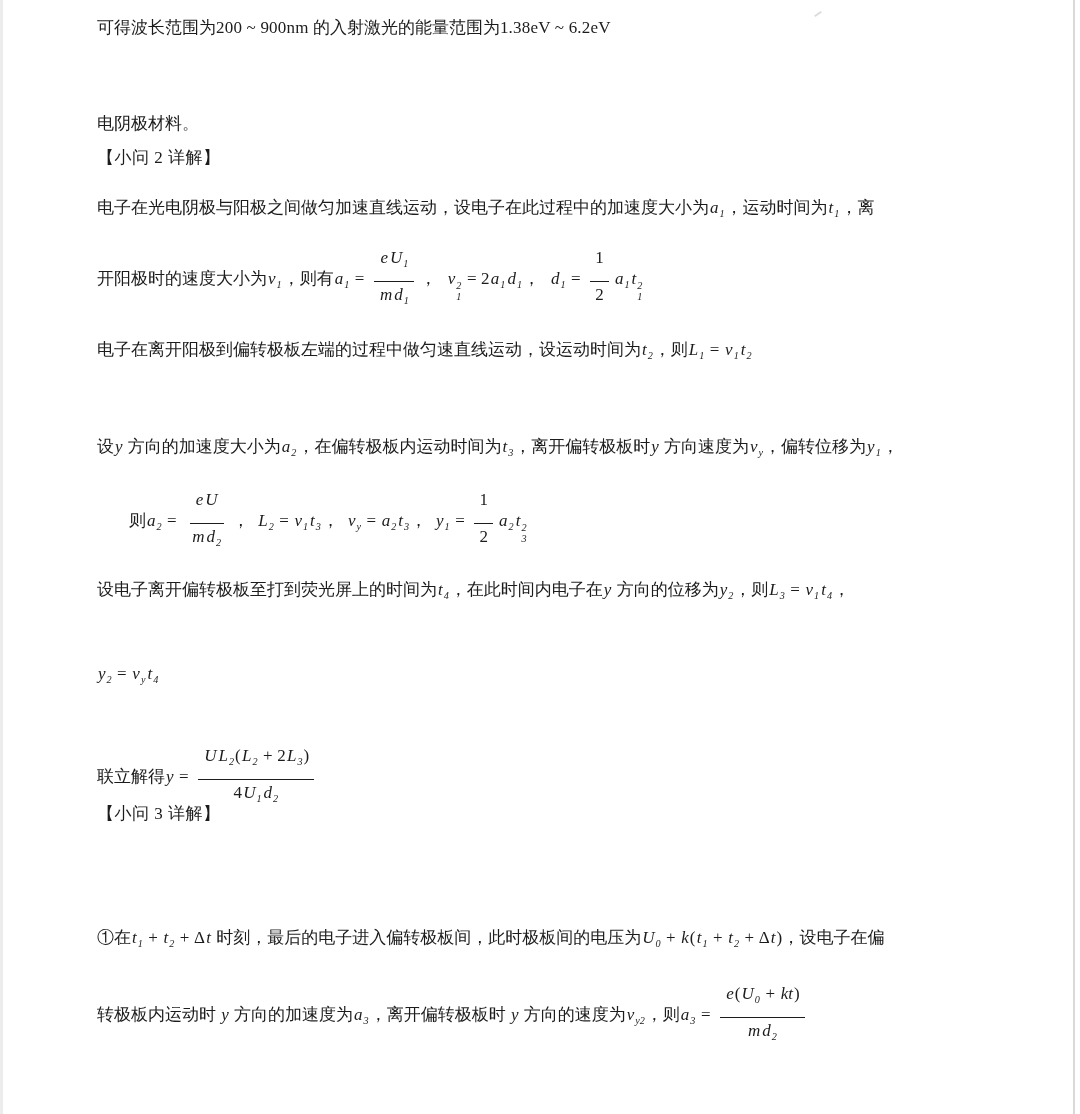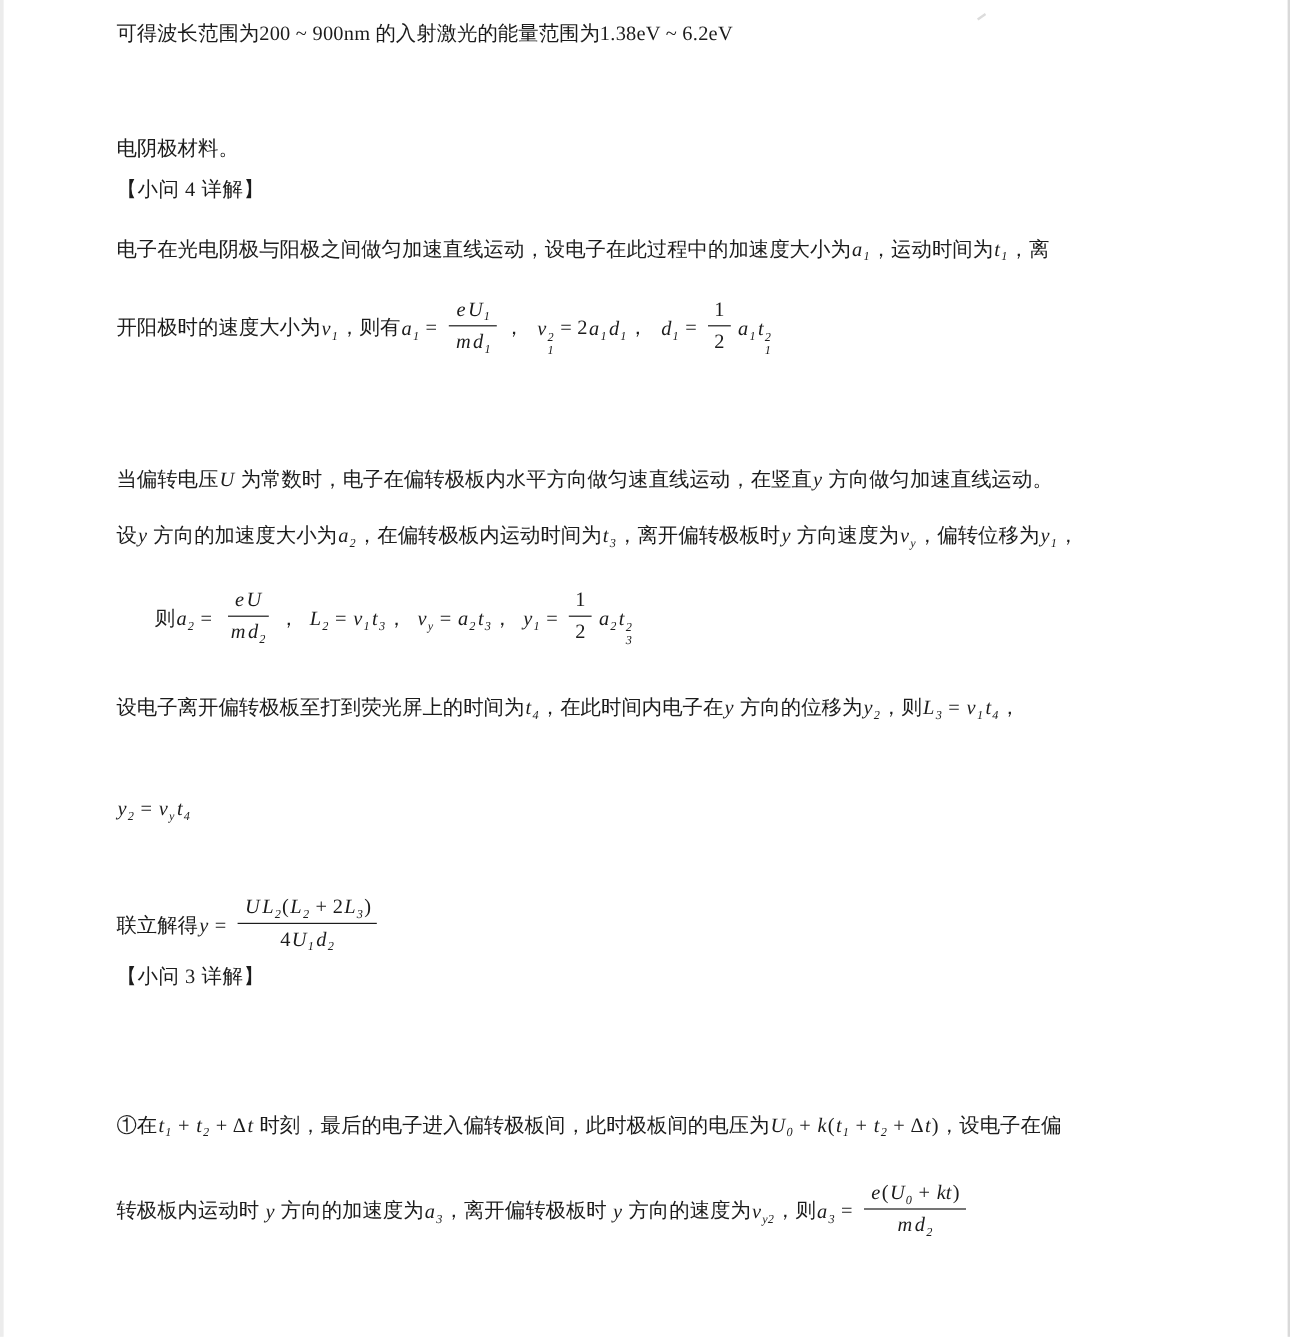--- a/index.html
+++ b/index.html
@@ -49,7 +49,7 @@
   <div class="scratch"></div>
 <div class="para text" style="top: 16px;"><span class="zh">可得波长范围为</span><span class="rm">200 ~ 900nm</span><span class="zh"> 的入射激光的能量范围为</span><span class="rm">1.38eV ~ 6.2eV</span></div>
     <div class="para text" style="top: 112px;"><span class="zh">电阴极材料。</span></div>
-    <div class="para heading" style="top: 146px;"><span class="zh">【小问 4 详解】</span></div>
+    <div class="para heading" style="top: 146px;"><span class="zh">【小问 2 详解】</span></div>
     <div class="para text" style="top: 196px;"><span class="zh">电子在光电阴极与阳极之间做匀加速直线运动，设电子在此过程中的加速度大小为</span><span class="v">a<sub>1</sub></span><span class="zh">，运动时间为</span><span class="v">t<sub>1</sub></span><span class="zh">，离</span></div>
     <div class="para formula" style="top: 250px;"><span class="zh">开阳极时的速度大小为</span><span class="v">v<sub>1</sub></span><span class="zh">，则有</span><span class="v">a<sub>1</sub></span><span class="rm"> = </span><span class="frac">
         <span class="num"><span class="v">e</span><span class="v">U<sub>1</sub></span></span>

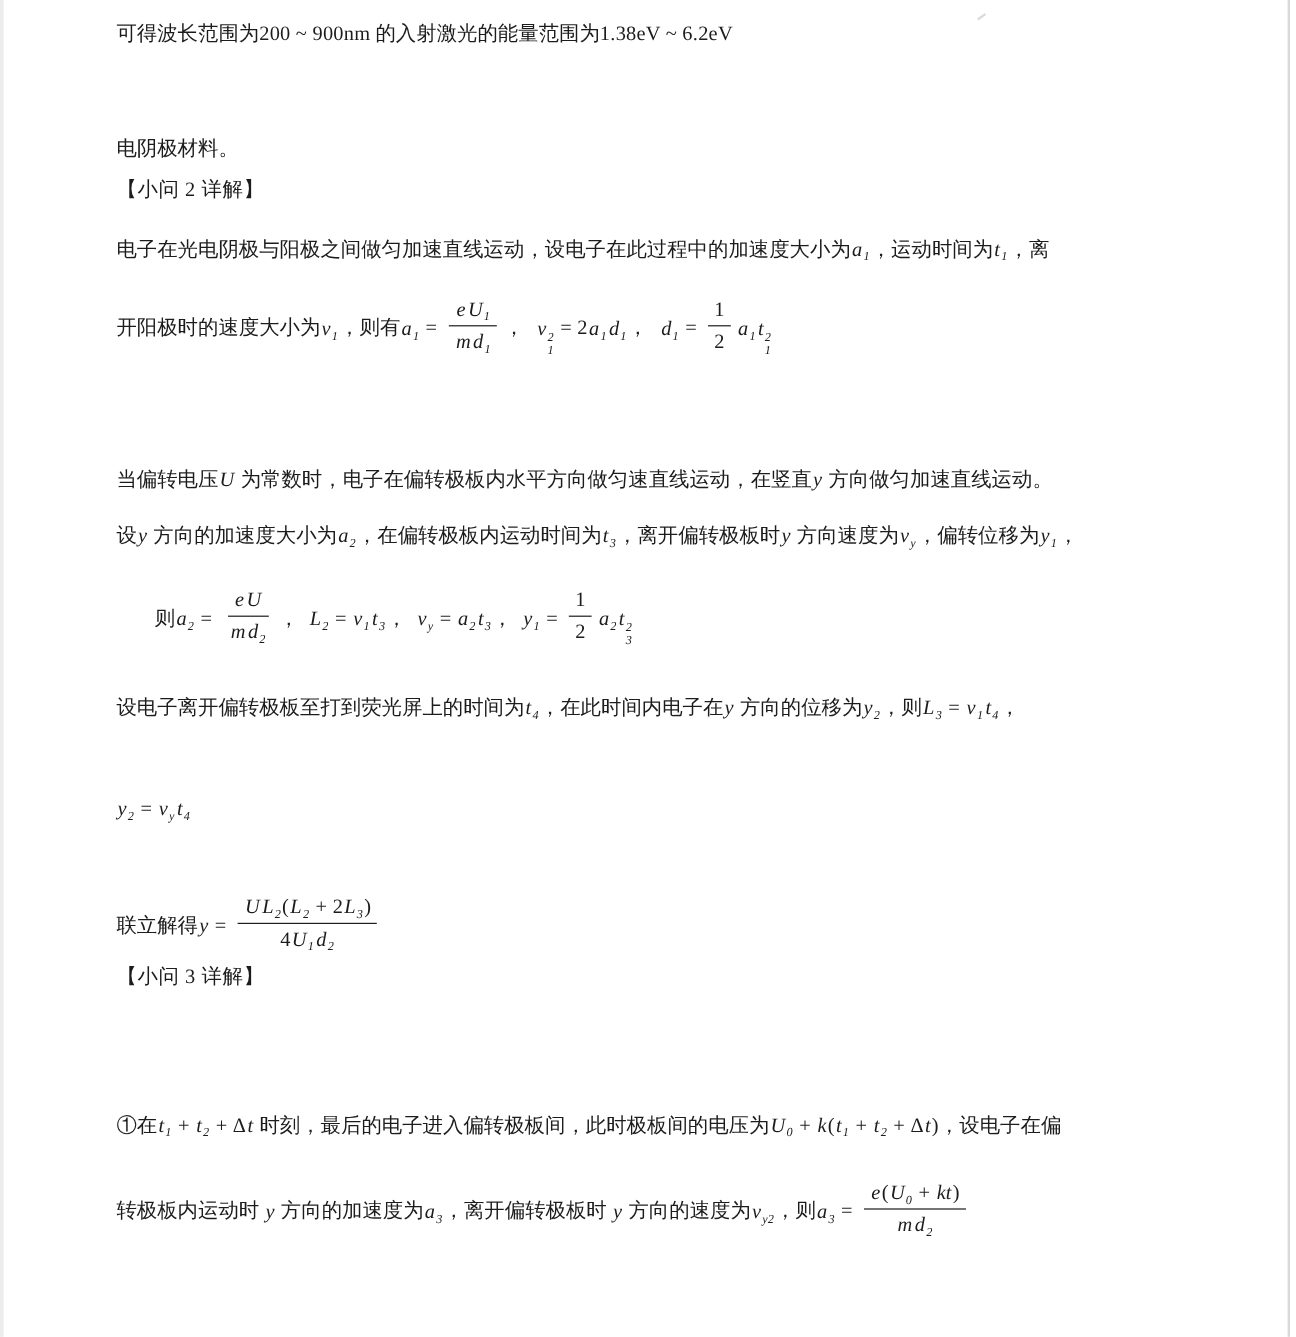--- a/index.html
+++ b/index.html
@@ -33,7 +33,7 @@
     vertical-align:middle; margin:0 5px; transform:translateY(-3px);
     line-height:1.3; font-style:normal;
   }
-  .frac .num { display:block; border-bottom:1.4px solid #1c1c1c; padding:0 5px 2px; }
+  .frac .num { display:block; border-bottom:1.4px solid #1c1c1c; padding:0 5px 12px; }
   .frac .den { display:block; padding:2px 5px 0; }
   .sp { display:inline-block; }
   .edge-right { position:absolute; top:0; right:5px; width:2px; height:100%; background:#d9d9d9; }

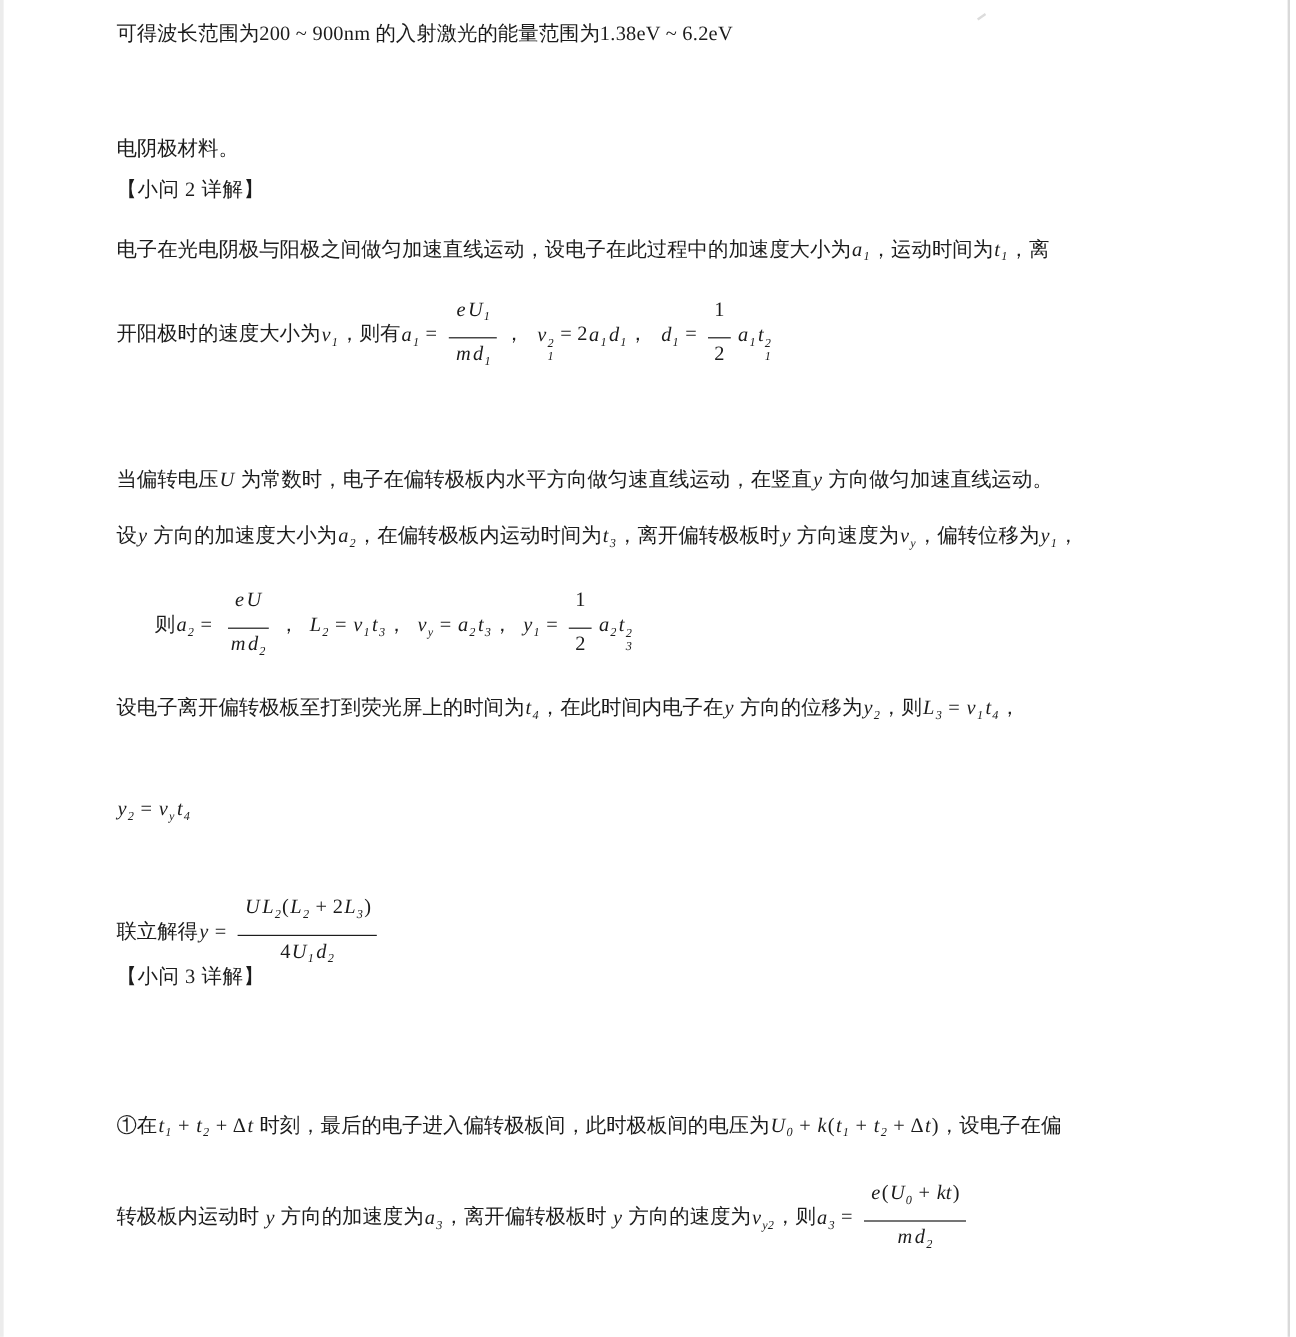--- a/index.html
+++ b/index.html
@@ -64,6 +64,7 @@
           <span class="r">2</span>
           <span class="r">1</span>
         </span></span></div>
+    <div class="para text" style="top: 338px;"><span class="zh">电子在离开阳极到偏转极板左端的过程中做匀速直线运动，设运动时间为</span><span class="v">t<sub>2</sub></span><span class="zh">，则</span><span class="v">L<sub>1</sub></span><span class="rm"> = </span><span class="v">v<sub>1</sub></span><span class="v">t<sub>2</sub></span></div>
     <div class="para text" style="top: 388px;"><span class="zh">当偏转电压</span><span class="v">U</span><span class="zh"> 为常数时，电子在偏转极板内水平方向做匀速直线运动，在竖直</span><span class="v">y</span><span class="zh"> 方向做匀加速直线运动。</span></div>
     <div class="para text" style="top: 435px;"><span class="zh">设</span><span class="v">y</span><span class="zh"> 方向的加速度大小为</span><span class="v">a<sub>2</sub></span><span class="zh">，在偏转极板内运动时间为</span><span class="v">t<sub>3</sub></span><span class="zh">，离开偏转极板时</span><span class="v">y</span><span class="zh"> 方向速度为</span><span class="v">v<sub>y</sub></span><span class="zh">，偏转位移为</span><span class="v">y<sub>1</sub></span><span class="zh">，</span></div>
     <div class="para formula" style="top: 492px; margin-left: 32px;"><span class="zh">则</span><span class="v">a<sub>2</sub></span><span class="rm"> = </span><span class="frac">

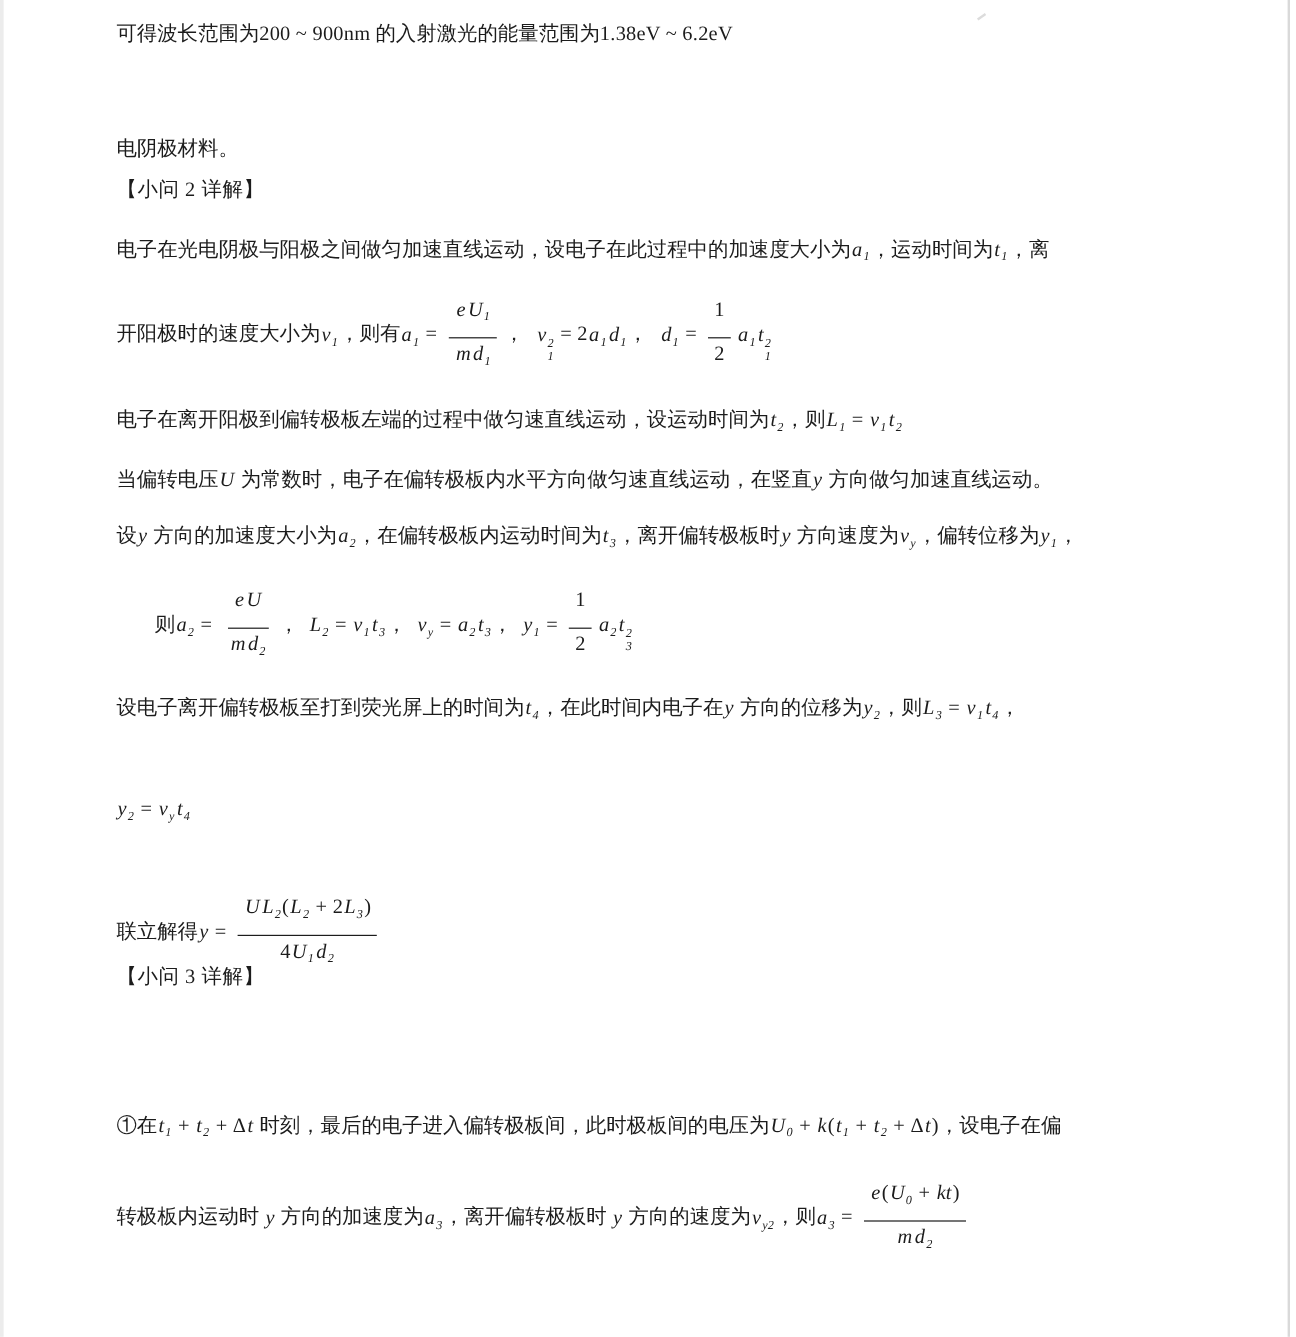--- a/index.html
+++ b/index.html
@@ -65,7 +65,6 @@
           <span class="r">1</span>
         </span></span></div>
     <div class="para text" style="top: 338px;"><span class="zh">电子在离开阳极到偏转极板左端的过程中做匀速直线运动，设运动时间为</span><span class="v">t<sub>2</sub></span><span class="zh">，则</span><span class="v">L<sub>1</sub></span><span class="rm"> = </span><span class="v">v<sub>1</sub></span><span class="v">t<sub>2</sub></span></div>
-    <div class="para text" style="top: 388px;"><span class="zh">当偏转电压</span><span class="v">U</span><span class="zh"> 为常数时，电子在偏转极板内水平方向做匀速直线运动，在竖直</span><span class="v">y</span><span class="zh"> 方向做匀加速直线运动。</span></div>
     <div class="para text" style="top: 435px;"><span class="zh">设</span><span class="v">y</span><span class="zh"> 方向的加速度大小为</span><span class="v">a<sub>2</sub></span><span class="zh">，在偏转极板内运动时间为</span><span class="v">t<sub>3</sub></span><span class="zh">，离开偏转极板时</span><span class="v">y</span><span class="zh"> 方向速度为</span><span class="v">v<sub>y</sub></span><span class="zh">，偏转位移为</span><span class="v">y<sub>1</sub></span><span class="zh">，</span></div>
     <div class="para formula" style="top: 492px; margin-left: 32px;"><span class="zh">则</span><span class="v">a<sub>2</sub></span><span class="rm"> = </span><span class="frac">
         <span class="num"><span class="v">e</span><span class="v">U</span></span>

